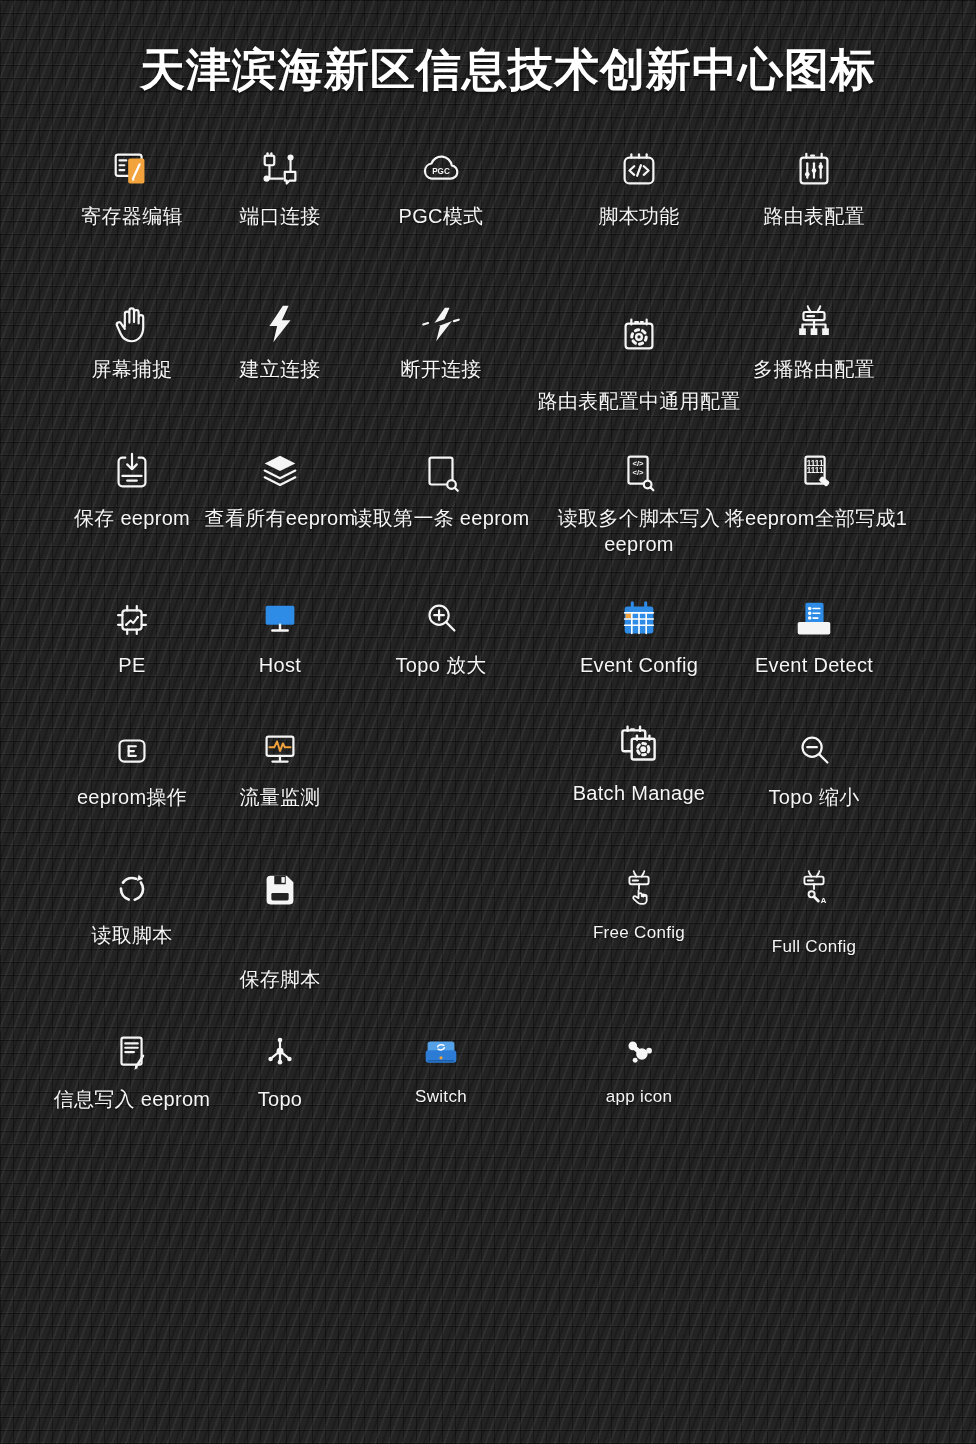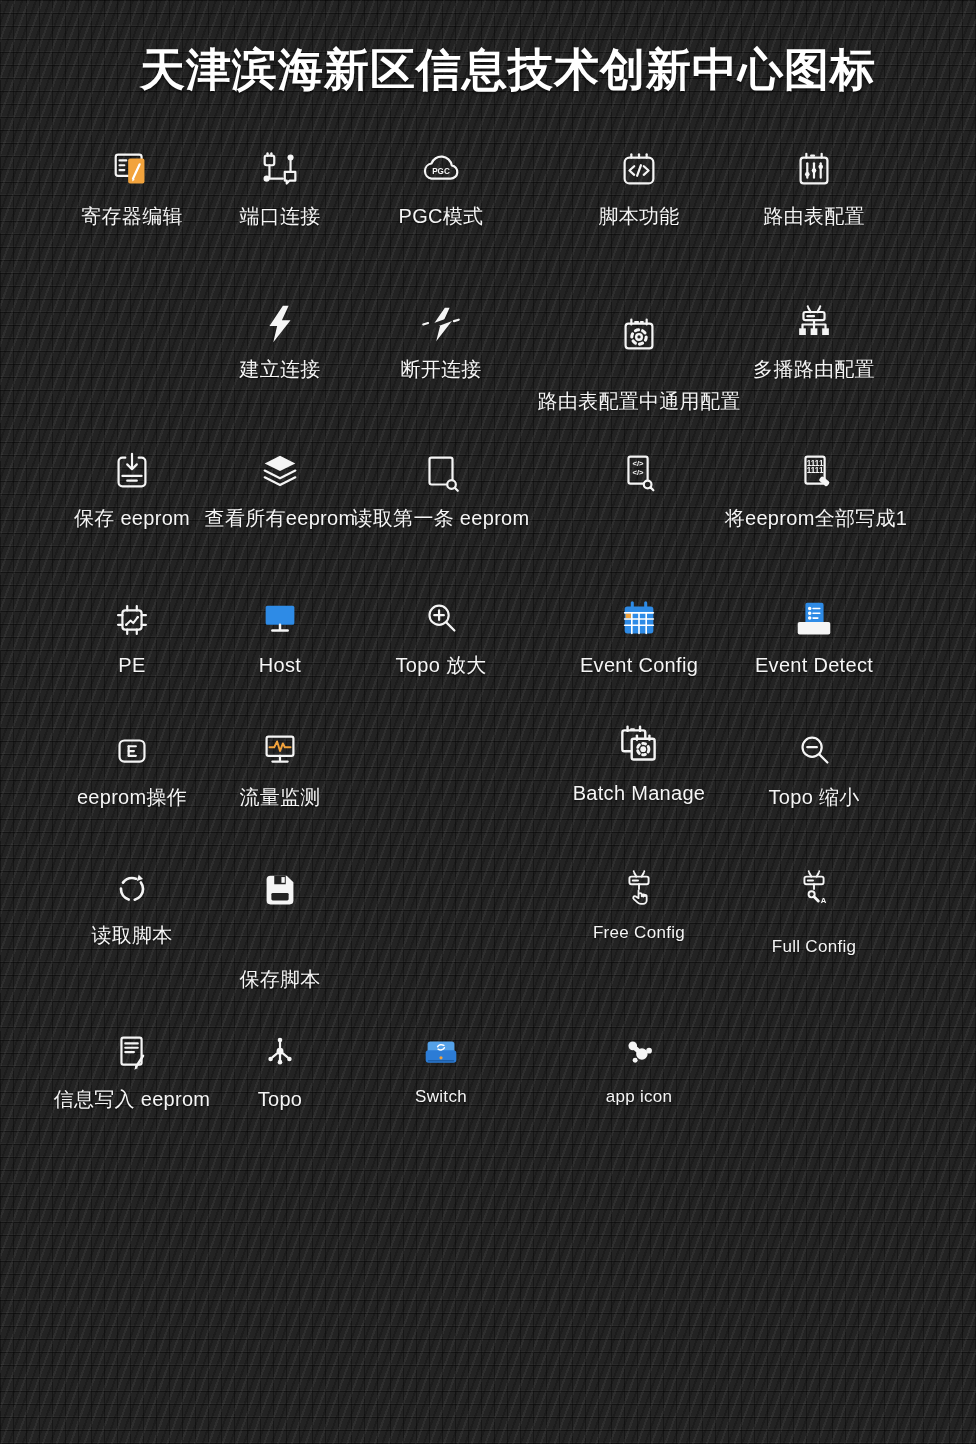--- a/index.html
+++ b/index.html
@@ -114,6 +114,14 @@
     <div class="lbl">路由表配置</div>
   </div>
 
+  <div class="cell" style="left:132px;top:301px;">
+    <div class="ic">
+      <svg width="46" height="46" viewBox="0 0 48 48">
+        <path d="M16.5 27V13.5a2.4 2.4 0 0 1 4.8 0V22.5 M21.3 22.5V10.2a2.4 2.4 0 0 1 4.8 0V22 M26.1 22V11.8a2.4 2.4 0 0 1 4.8 0V23.5 M30.9 23.5v-6.3a2.4 2.4 0 0 1 4.8 0v10.3c0 8.6-5.2 14.5-12.2 14.5-5.6 0-9.2-2.8-11.6-8.3l-3.5-8a2.4 2.4 0 0 1 4.3-2.2l3.8 5.5"></path>
+      </svg>
+    </div>
+    <div class="lbl">屏幕捕捉</div>
+  </div>
 
   <div class="cell" style="left:280px;top:301px;">
     <div class="ic">

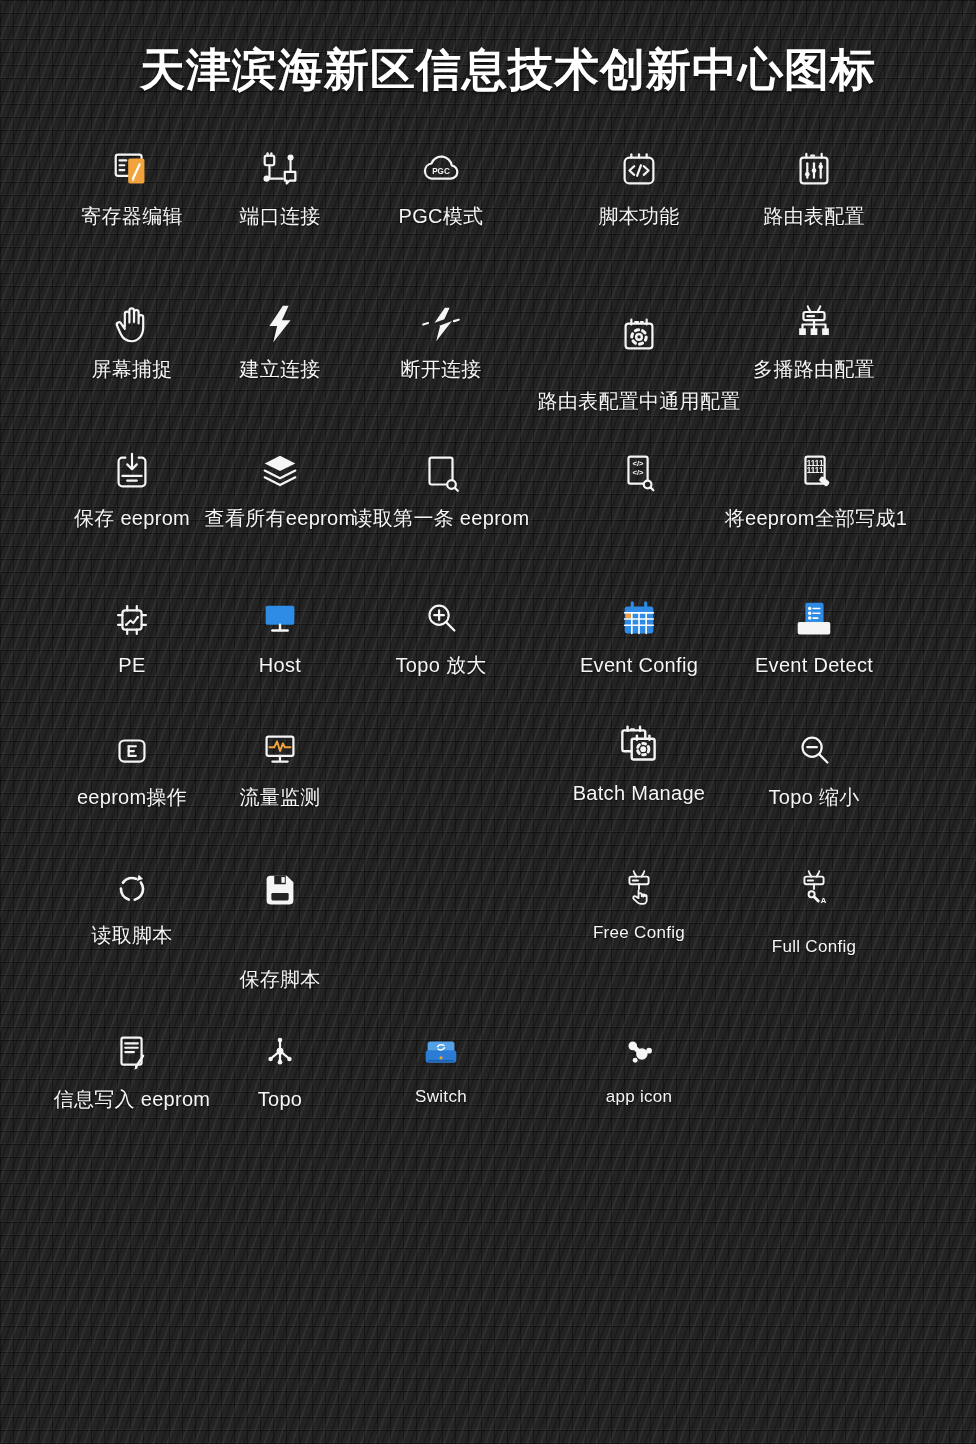--- a/index.html
+++ b/index.html
@@ -221,6 +221,7 @@
         <line x1="36" y1="39" x2="39" y2="42"></line>
       </svg>
     </div>
+    <div class="lbl">读取多个脚本写入 eeprom</div>
   </div>
 
   <div class="cell" style="left:816px;top:450px;align-items:center;">

